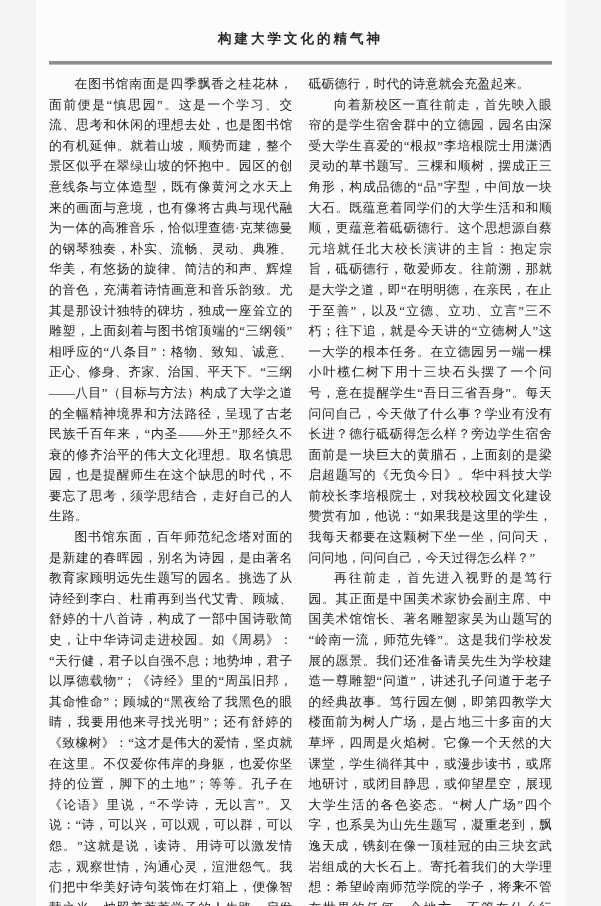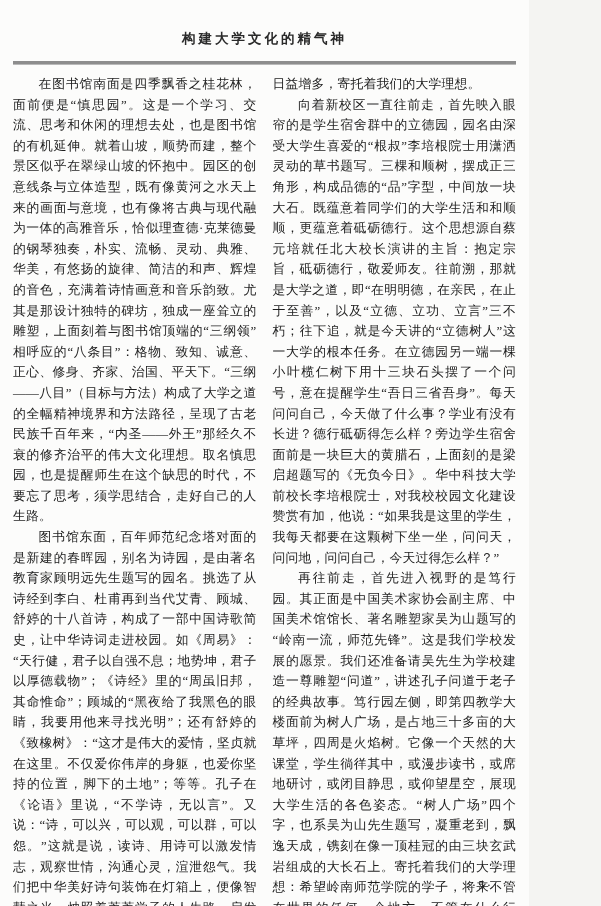--- a/index.html
+++ b/index.html
@@ -15,6 +15,7 @@
     color:#1d1d1d;
     overflow:hidden;
     box-sizing:border-box;
+    margin-left:36px;
   }
   .running-header{
     text-align:center;

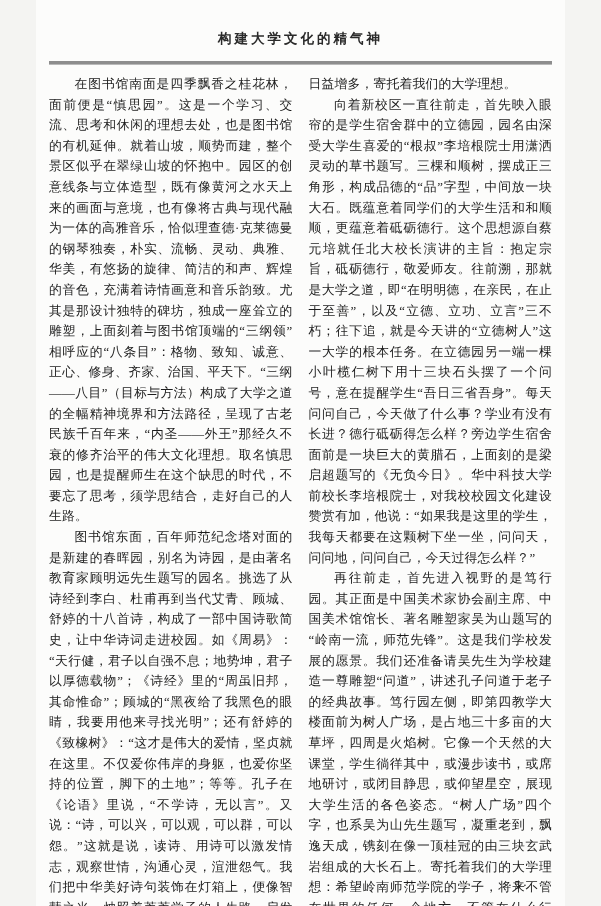--- a/index.html
+++ b/index.html
@@ -68,7 +68,7 @@
         <p class="para indent">图书馆东面，百年师范纪念塔对面的是新建的春晖园，别名为诗园，是由著名教育家顾明远先生题写的园名。挑选了从诗经到李白、杜甫再到当代艾青、顾城、舒婷的十八首诗，构成了一部中国诗歌简史，让中华诗词走进校园。如《周易》：“天行健，君子以自强不息；地势坤，君子以厚德载物”；《诗经》里的“周虽旧邦，其命惟命”；顾城的“黑夜给了我黑色的眼睛，我要用他来寻找光明”；还有舒婷的《致橡树》：“这才是伟大的爱情，坚贞就在这里。不仅爱你伟岸的身躯，也爱你坚持的位置，脚下的土地”；等等。孔子在《论语》里说，“不学诗，无以言”。又说：“诗，可以兴，可以观，可以群，可以怨。”这就是说，读诗、用诗可以激发情志，观察世情，沟通心灵，渲泄怨气。我们把中华美好诗句装饰在灯箱上，便像智慧之光，烛照着莘莘学子的人生路，启发他们诗意地栖居于大地。在这个缺诗的时代，让学生接触中华诗歌，爱上诗歌，培养诗心，提升境界。让知惜诗心的人</p>
       </div>
     <div class="col">
-        <p class="para">日益增多，寄托着我们的大学理想。</p>
+        <p class="para">砥砺德行，时代的诗意就会充盈起来。</p>
         <p class="para indent">向着新校区一直往前走，首先映入眼帘的是学生宿舍群中的立德园，园名由深受大学生喜爱的“根叔”李培根院士用潇洒灵动的草书题写。三棵和顺树，摆成正三角形，构成品德的“品”字型，中间放一块大石。既蕴意着同学们的大学生活和和顺顺，更蕴意着砥砺德行。这个思想源自蔡元培就任北大校长演讲的主旨：抱定宗旨，砥砺德行，敬爱师友。往前溯，那就是大学之道，即“在明明德，在亲民，在止于至善”，以及“立德、立功、立言”三不朽；往下追，就是今天讲的“立德树人”这一大学的根本任务。在立德园另一端一棵小叶榄仁树下用十三块石头摆了一个问号，意在提醒学生“吾日三省吾身”。每天问问自己，今天做了什么事？学业有没有长进？德行砥砺得怎么样？旁边学生宿舍面前是一块巨大的黄腊石，上面刻的是梁启超题写的《无负今日》。华中科技大学前校长李培根院士，对我校校园文化建设赞赏有加，他说：“如果我是这里的学生，我每天都要在这颗树下坐一坐，问问天，问问地，问问自己，今天过得怎么样？”</p>
         <p class="para indent">再往前走，首先进入视野的是笃行园。其正面是中国美术家协会副主席、中国美术馆馆长、著名雕塑家吴为山题写的“岭南一流，师范先锋”。这是我们学校发展的愿景。我们还准备请吴先生为学校建造一尊雕塑“问道”，讲述孔子问道于老子的经典故事。笃行园左侧，即第四教学大楼面前为树人广场，是占地三十多亩的大草坪，四周是火焰树。它像一个天然的大课堂，学生徜徉其中，或漫步读书，或席地研讨，或闭目静思，或仰望星空，展现大学生活的各色姿态。“树人广场”四个字，也系吴为山先生题写，凝重老到，飘逸天成，镌刻在像一顶桂冠的由三块玄武岩组成的大长石上。寄托着我们的大学理想：希望岭南师范学院的学子，将来不管在世界的任何一个地方，不管在什么行业、什么岗位，都要追求卓越，争创一流，勇夺桂冠。树人广场南面，则是一条校道直通南方路和瑞云湖公园，我们将在那建一座南校门。至此，我们从东校门进来，一直走到将建的南校门，已足足走了 2 公里多。大家回顾一下，是不是有一种从古典走向现代，再奔向未来的感觉？</p>
       </div>

